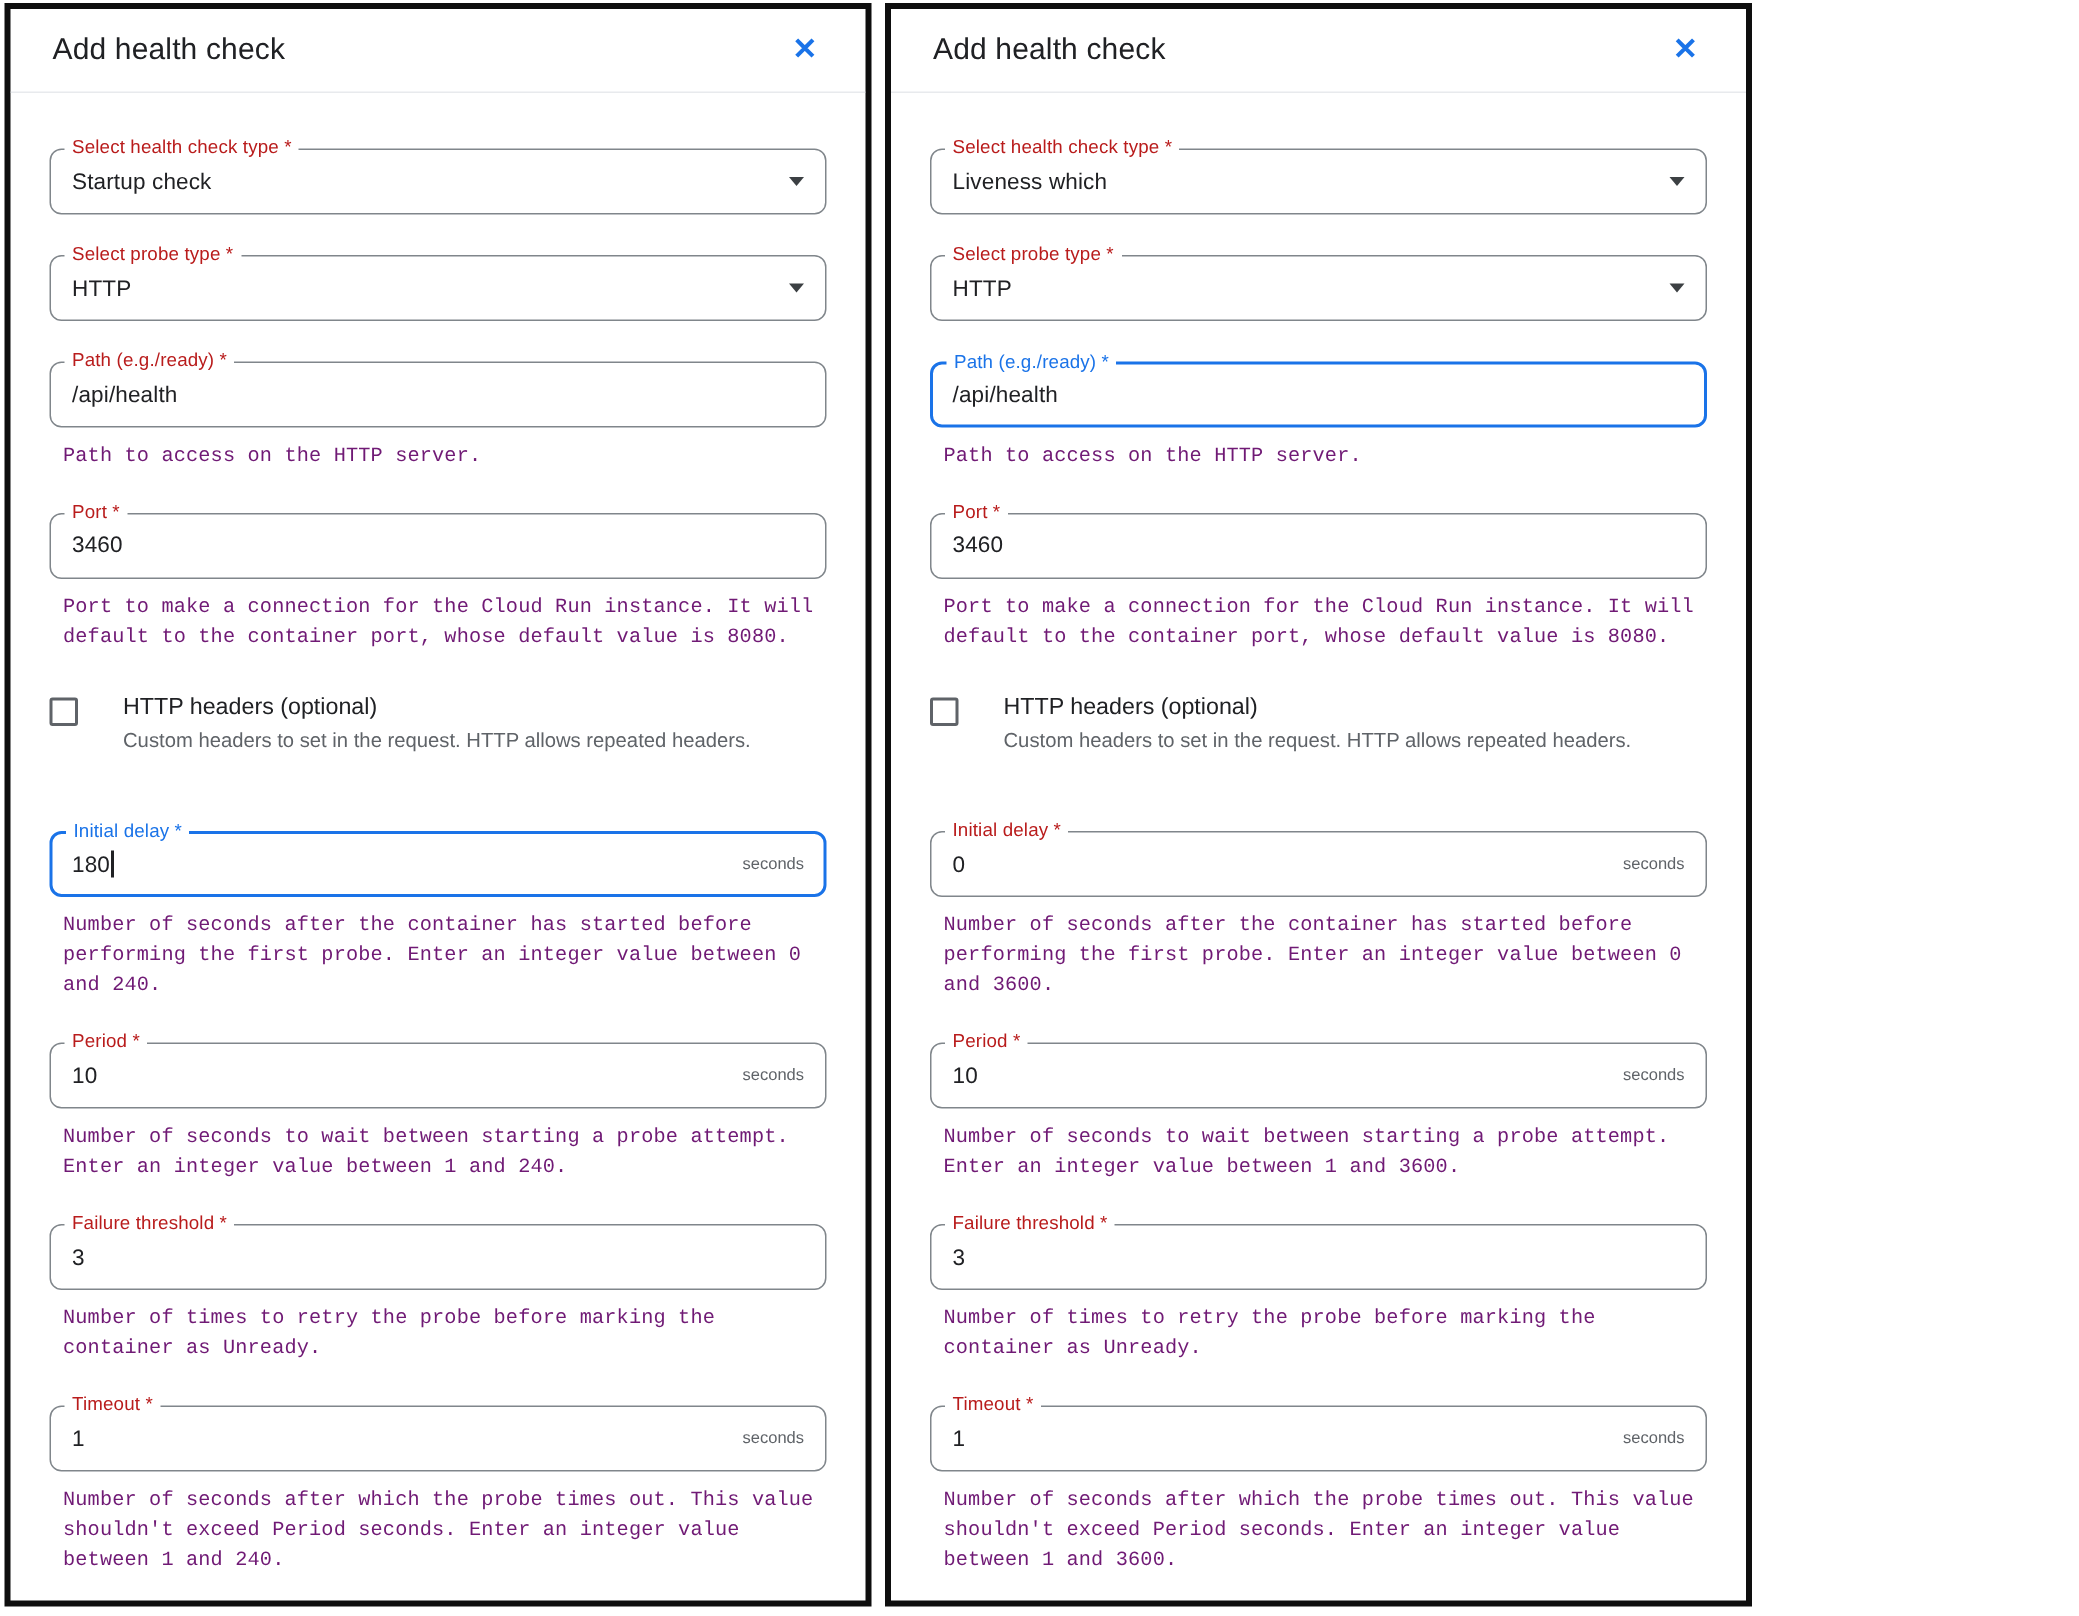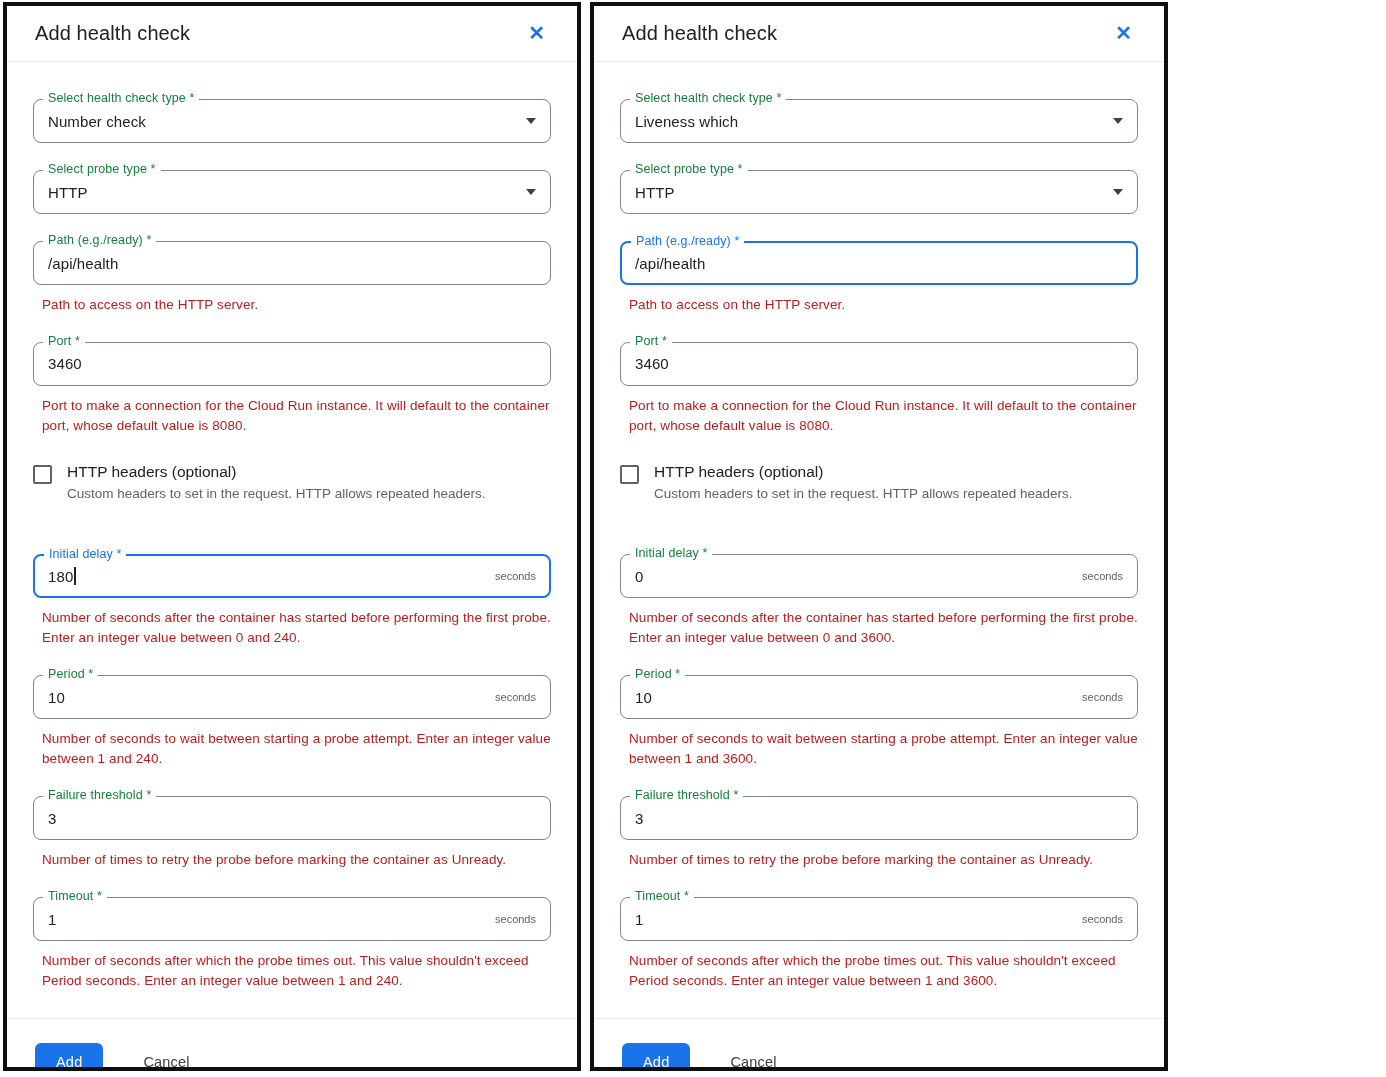--- a/index.html
+++ b/index.html
@@ -56,7 +56,7 @@
   .flabel {
     position: absolute; top: -9px; left: 9px;
     background: #fff; padding: 0 5px;
-    font-size: 12.5px; color: #15803d; white-space: nowrap;
+    font-size: 12.5px; color: #b91c1c; white-space: nowrap;
     letter-spacing: .1px;
   }
   .fvalue { font-size: 15px; color: #202124; letter-spacing: .1px; }

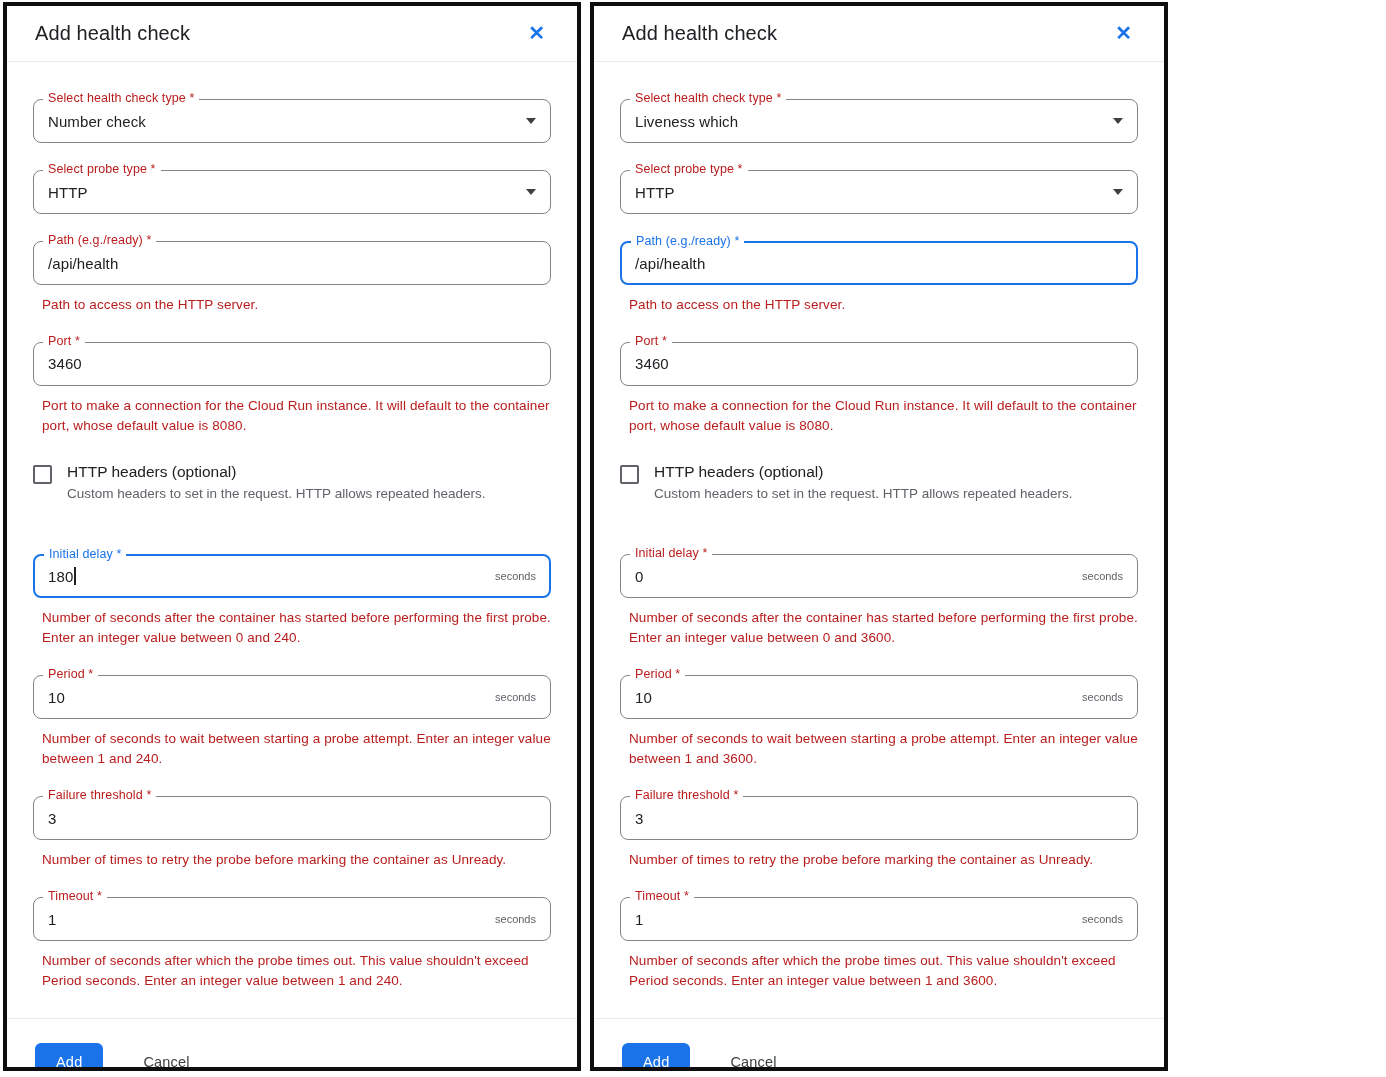--- a/index.html
+++ b/index.html
@@ -127,7 +127,7 @@
       <div class="group">
         <div class="field">
           <span class="flabel">Select health check type *</span>
-          <span class="fvalue">Number check</span>
+          <span class="fvalue">Startup check</span>
           <span class="caret-down"></span>
         </div>
       </div>

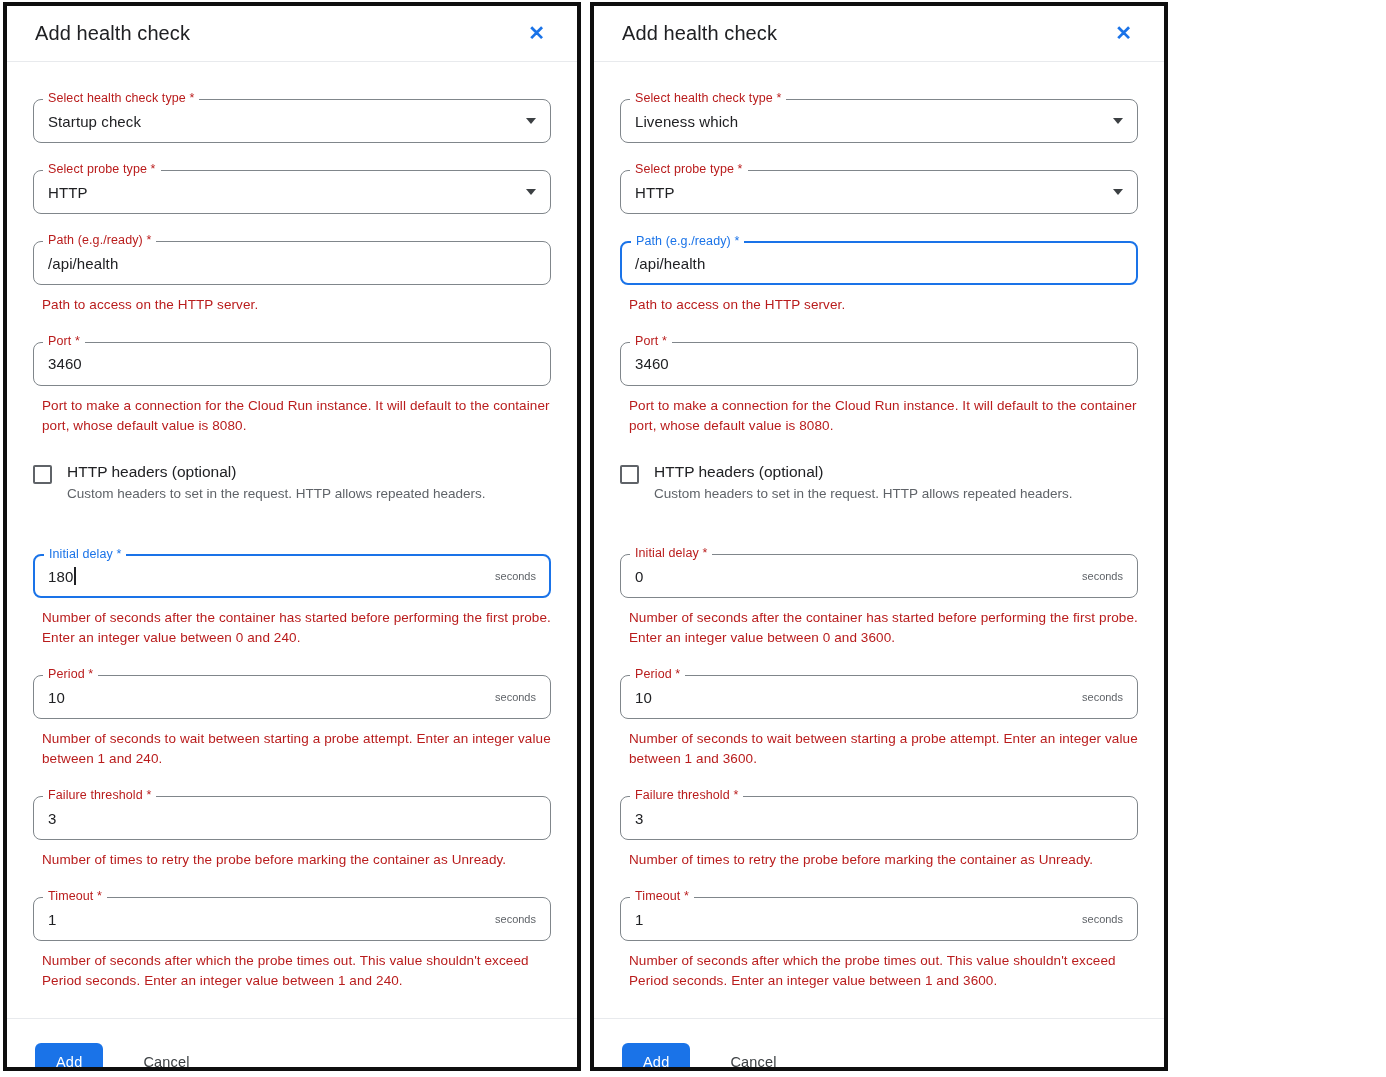--- a/index.html
+++ b/index.html
@@ -74,8 +74,8 @@
   }
   .helper {
     margin: 10px 0 0 9px;
-    font-size: 13.5px; line-height: 1.48; color: #b91c1c;
-    max-width: 606px; letter-spacing: .1px;
+    font-size: 13.5px; line-height: 1.48; color: #701a75;
+    max-width: 606px; letter-spacing: .1px; font-family: Liberation Mono, monospace;
   }
 
   

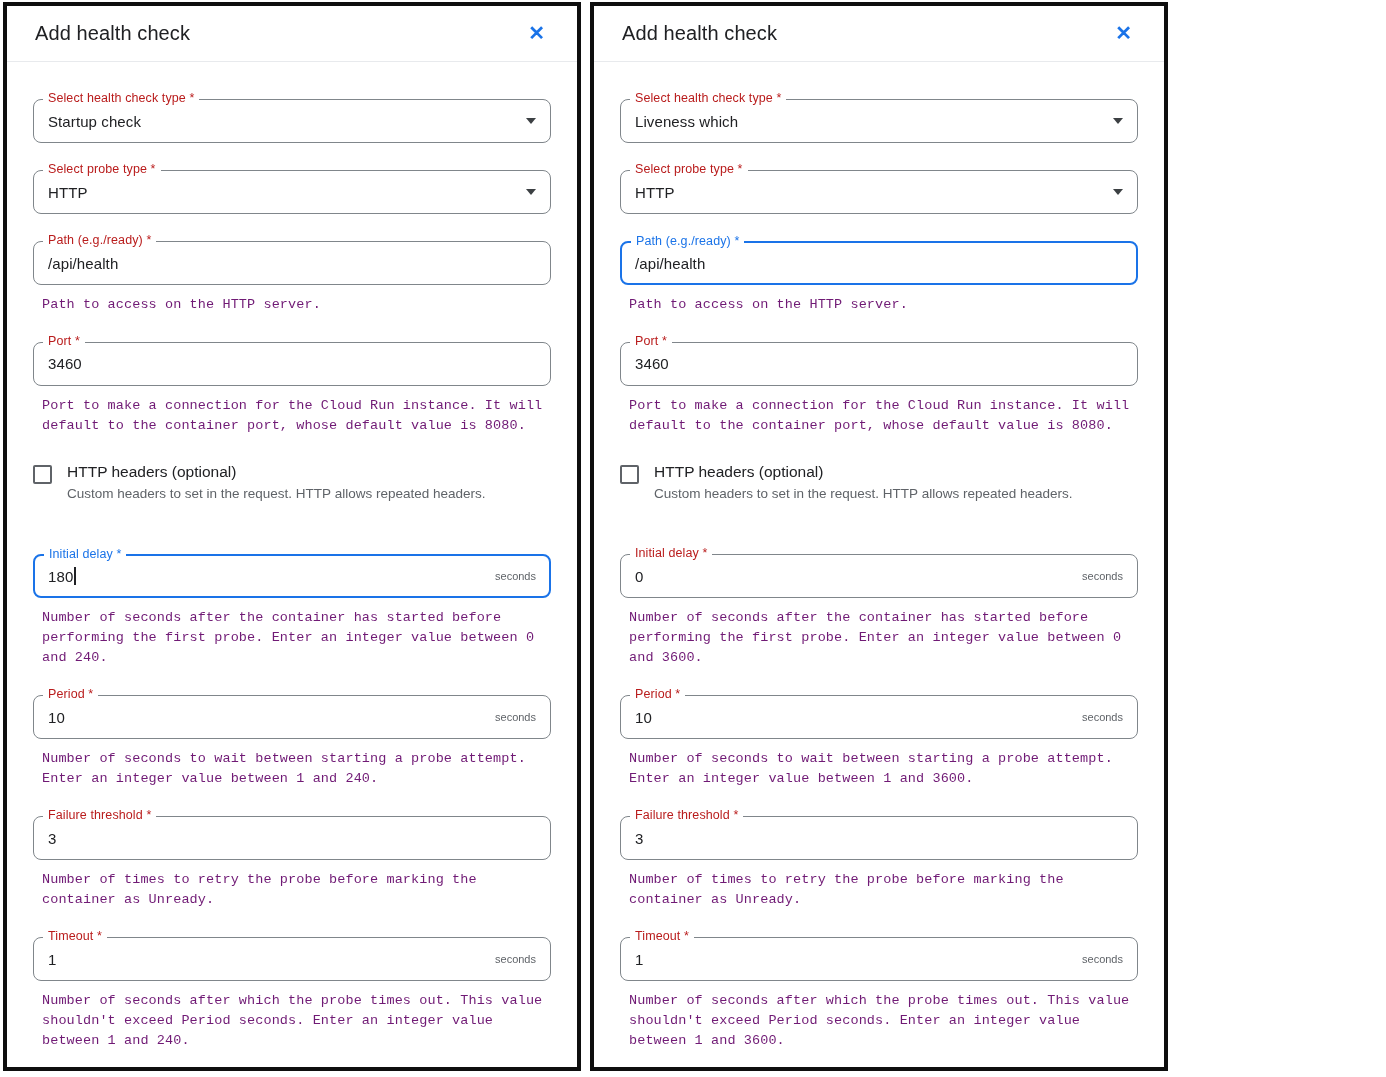--- a/index.html
+++ b/index.html
@@ -79,7 +79,7 @@
   }
 
   
-  .check-group { display: flex; gap: 15px; }
+  .check-group { display: flex; gap: 30px; }
   .checkbox {
     width: 19px; height: 19px; flex-shrink: 0;
     border: 2px solid #5f6368; border-radius: 2px;

